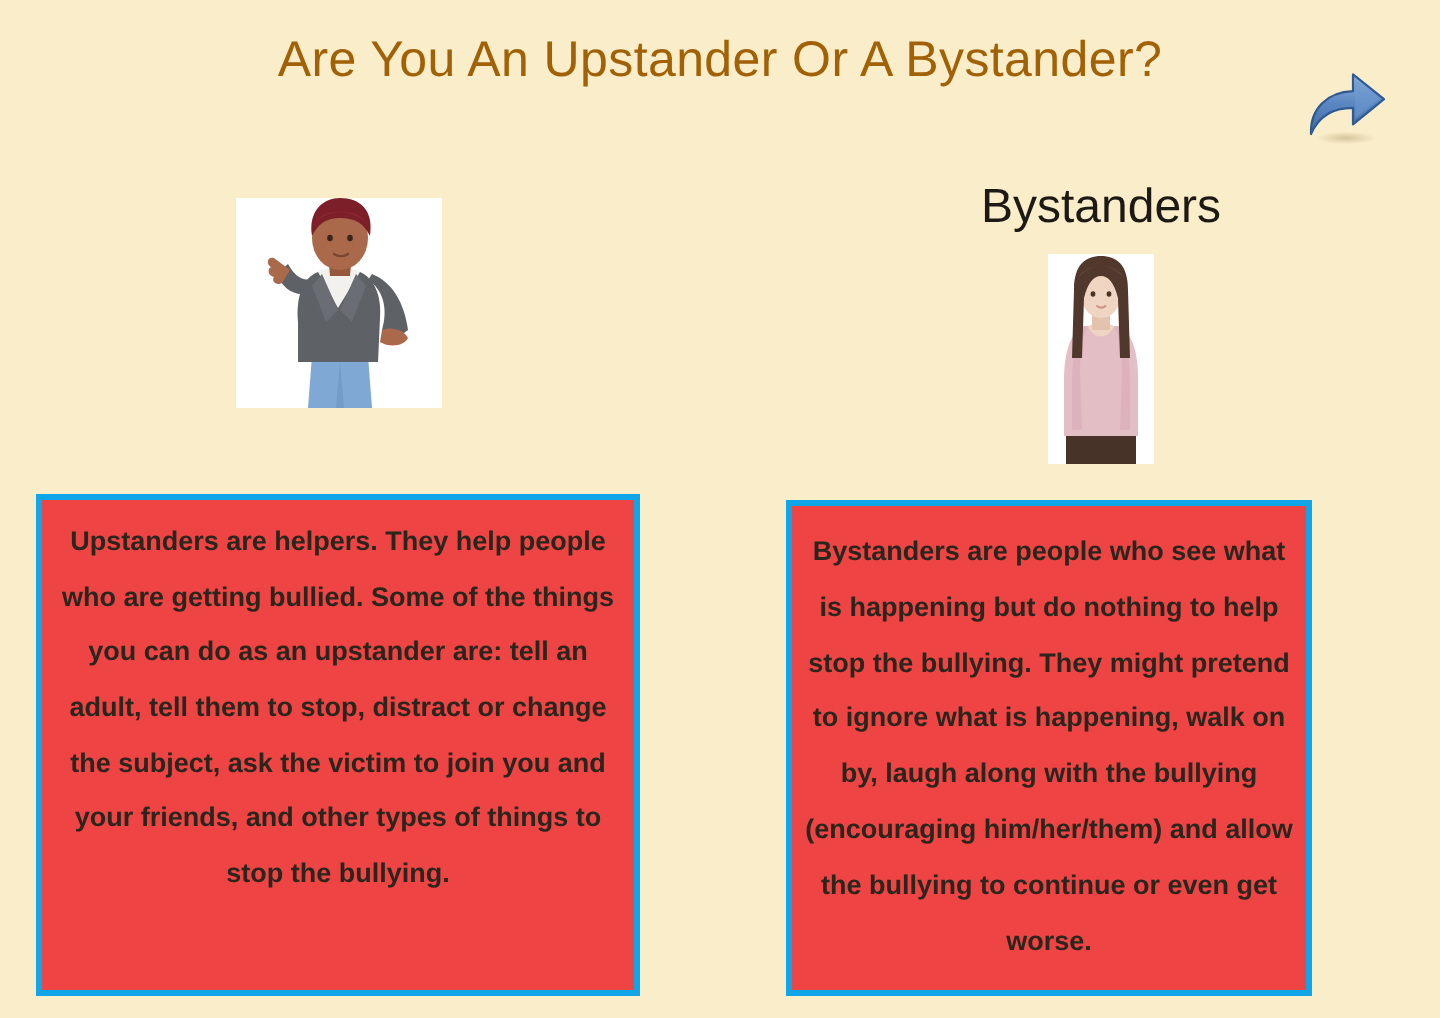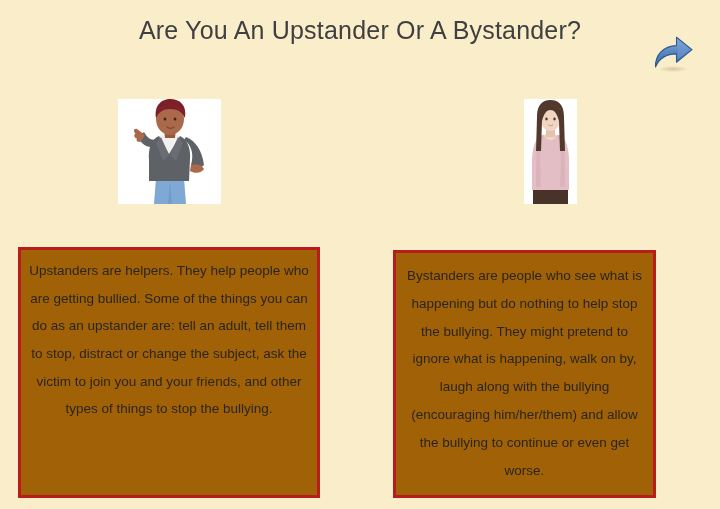--- a/index.html
+++ b/index.html
@@ -24,7 +24,7 @@
     text-align: center;
     font-size: 25px;
     font-weight: 400;
-    color: #404040;
+    color: #a16207;
     letter-spacing: 0.2px;
     white-space: nowrap;
   }

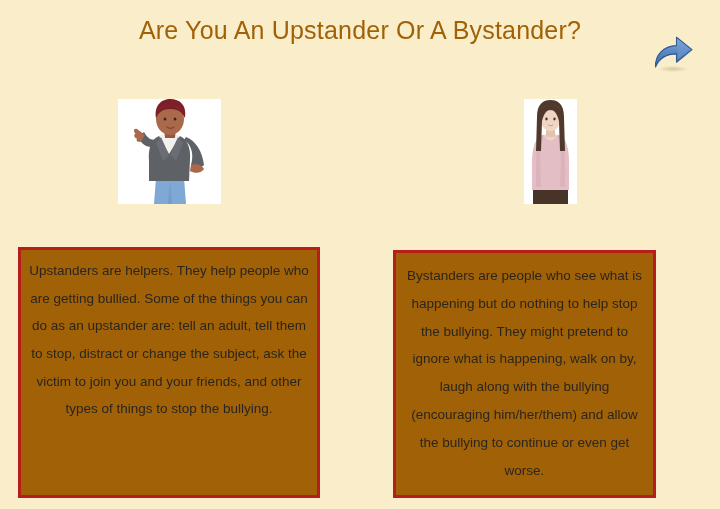--- a/index.html
+++ b/index.html
@@ -162,6 +162,7 @@
 </div>
 
 <div class="column column-right">
+  <div class="column-heading">Bystanders</div>
 
   <div class="photo-frame photo-right">
     <svg viewBox="0 0 53 105" width="53" height="105" aria-hidden="true">

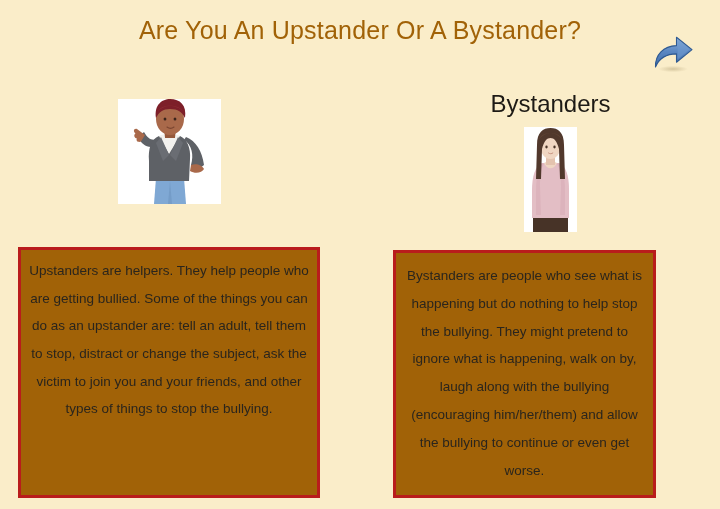--- a/index.html
+++ b/index.html
@@ -70,9 +70,10 @@
   
   .text-box {
     position: absolute;
-    border: 3px solid #b91c1c;
-    background: #a16207;
+    border: 3px solid #0ea5e9;
+    background: #ef4444;
     box-sizing: border-box;
+    font-weight: bold;
   }
   .box-left {
     left: 18px;

